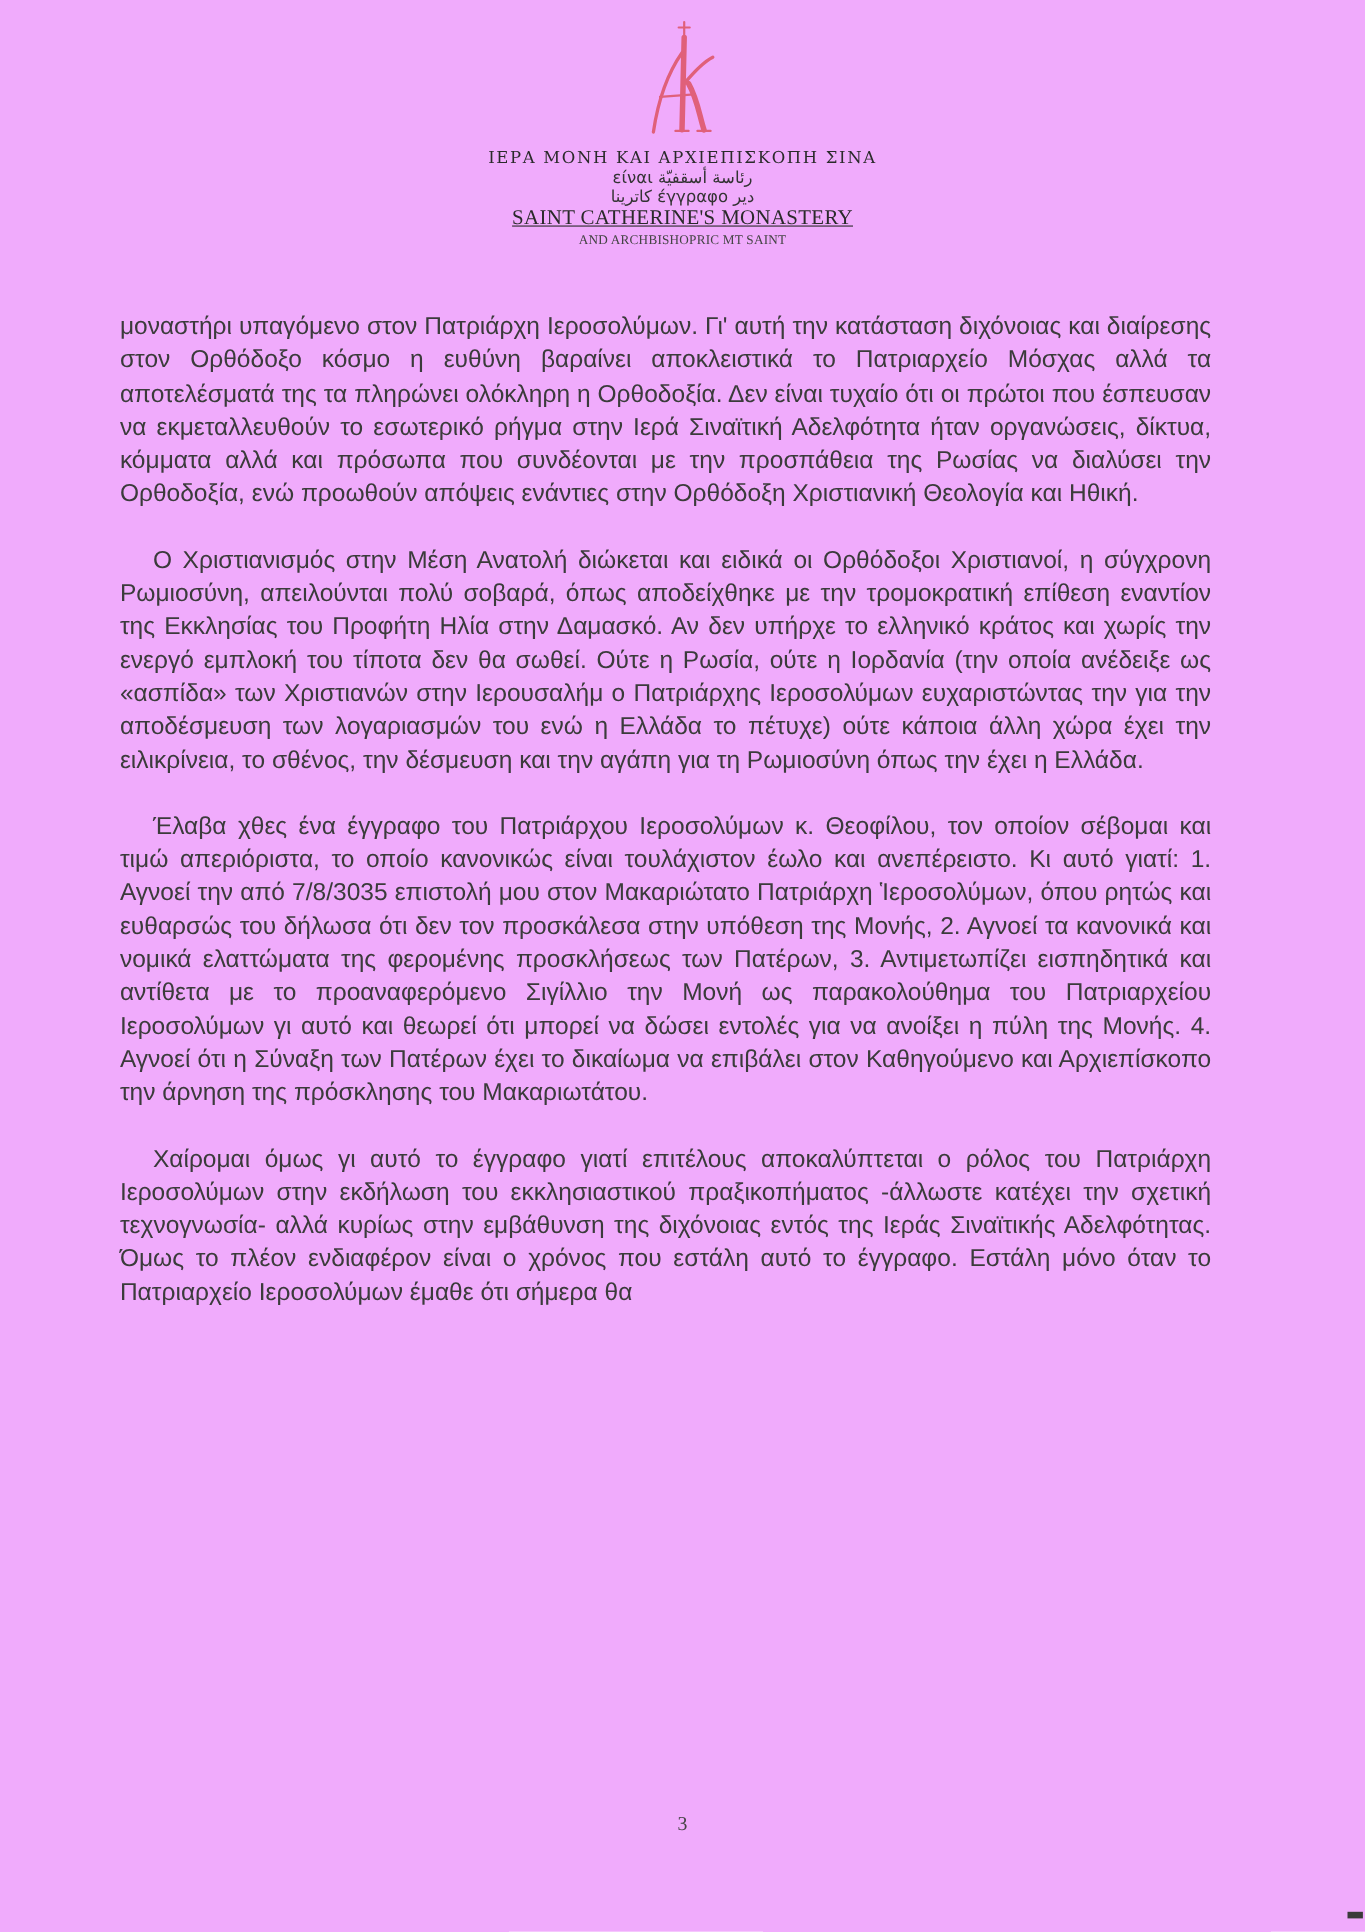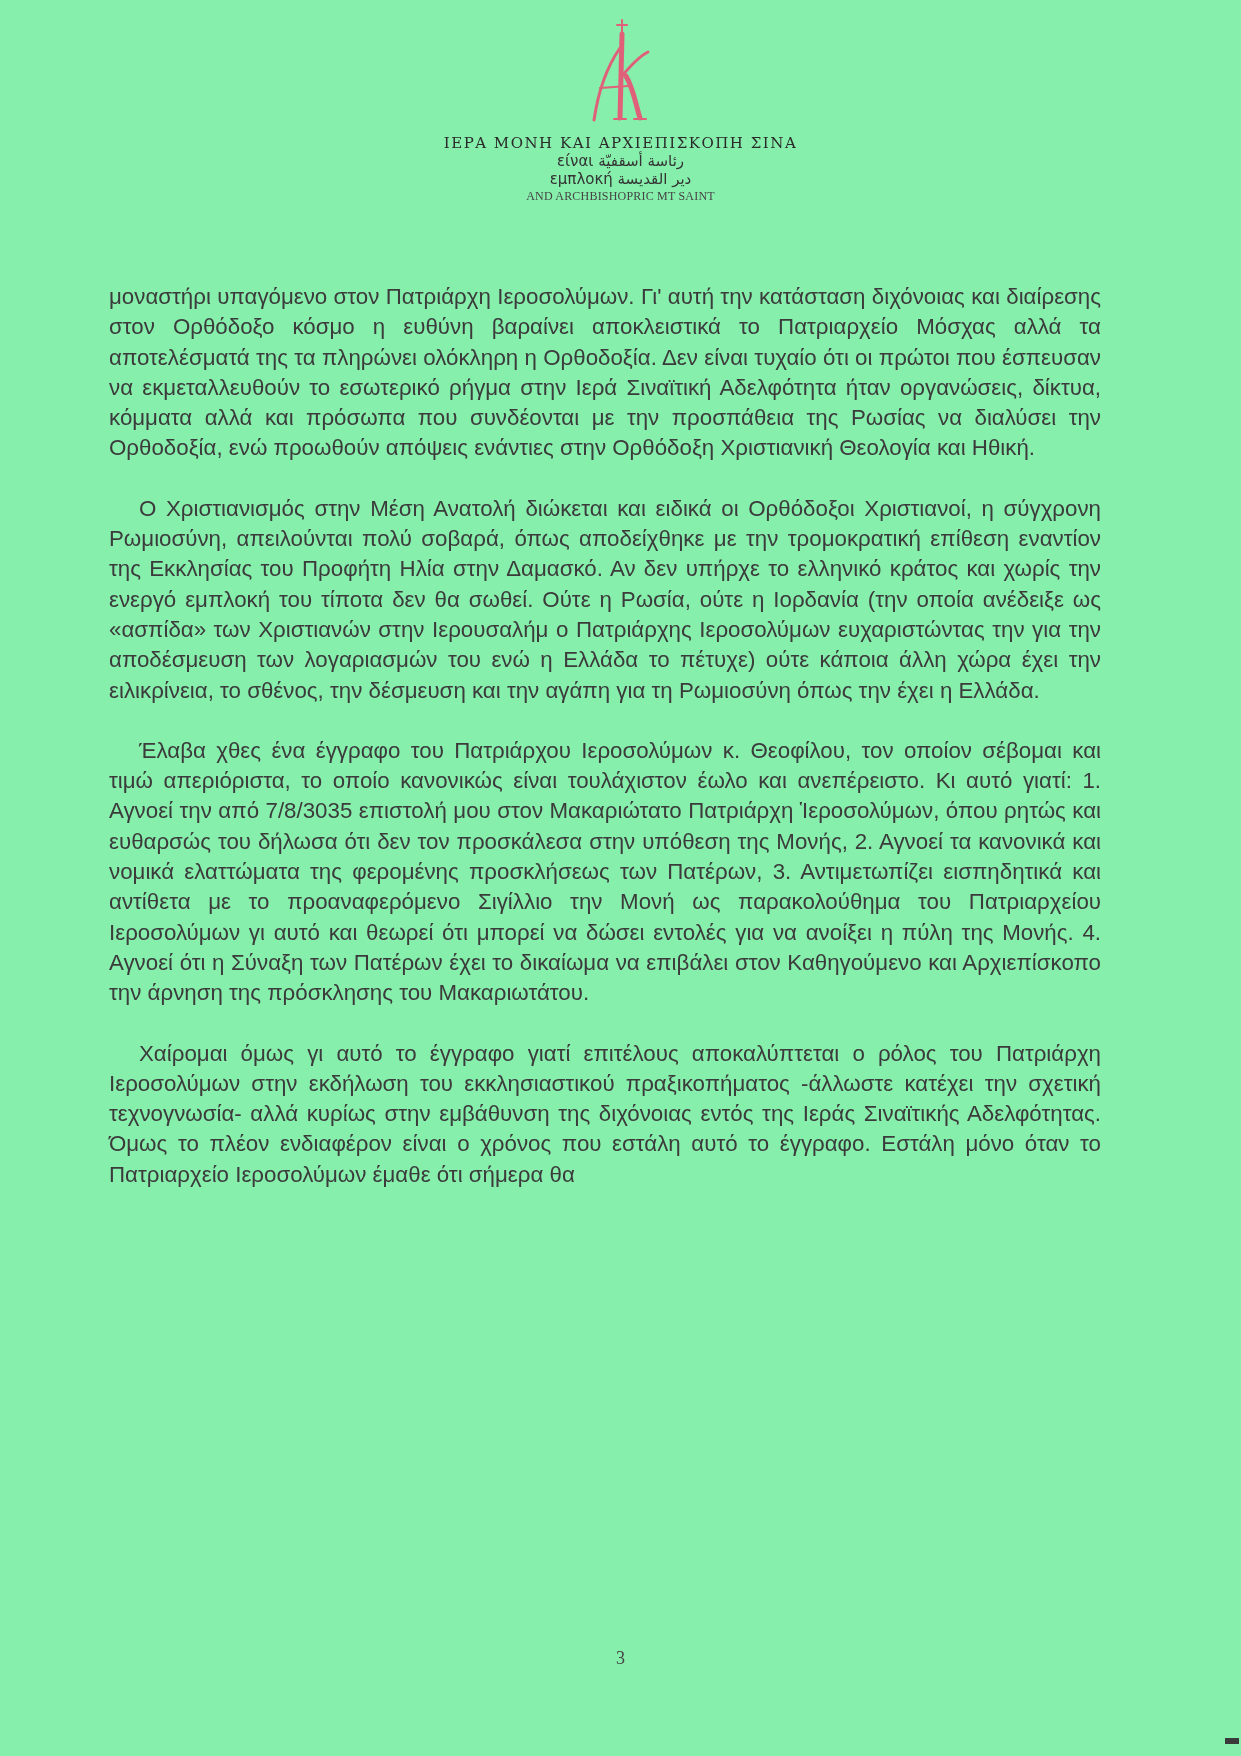--- a/index.html
+++ b/index.html
@@ -4,7 +4,7 @@
   <style>
     html, body { margin: 0; padding: 0; background: #ffffff; }
     body { width: 1241px; height: 1756px; position: relative; overflow: hidden; }
-    .page { position: absolute; left: 0; top: 0; width: 1241px; height: 1756px; background: #86efac; }
+    .page { position: absolute; left: 0; top: 0; width: 1241px; height: 1756px; background: #f0abfc; }
     .letterhead { position: absolute; left: 0; top: 18px; width: 1241px; text-align: center; }
     .logo { display: block; margin: 0 auto; width: 70px; height: 110px; }
     .lh-greek { font-family: "DejaVu Serif", serif; font-size: 15px; letter-spacing: 1.5px; color: #2a2a2a; margin-top: 6px; }

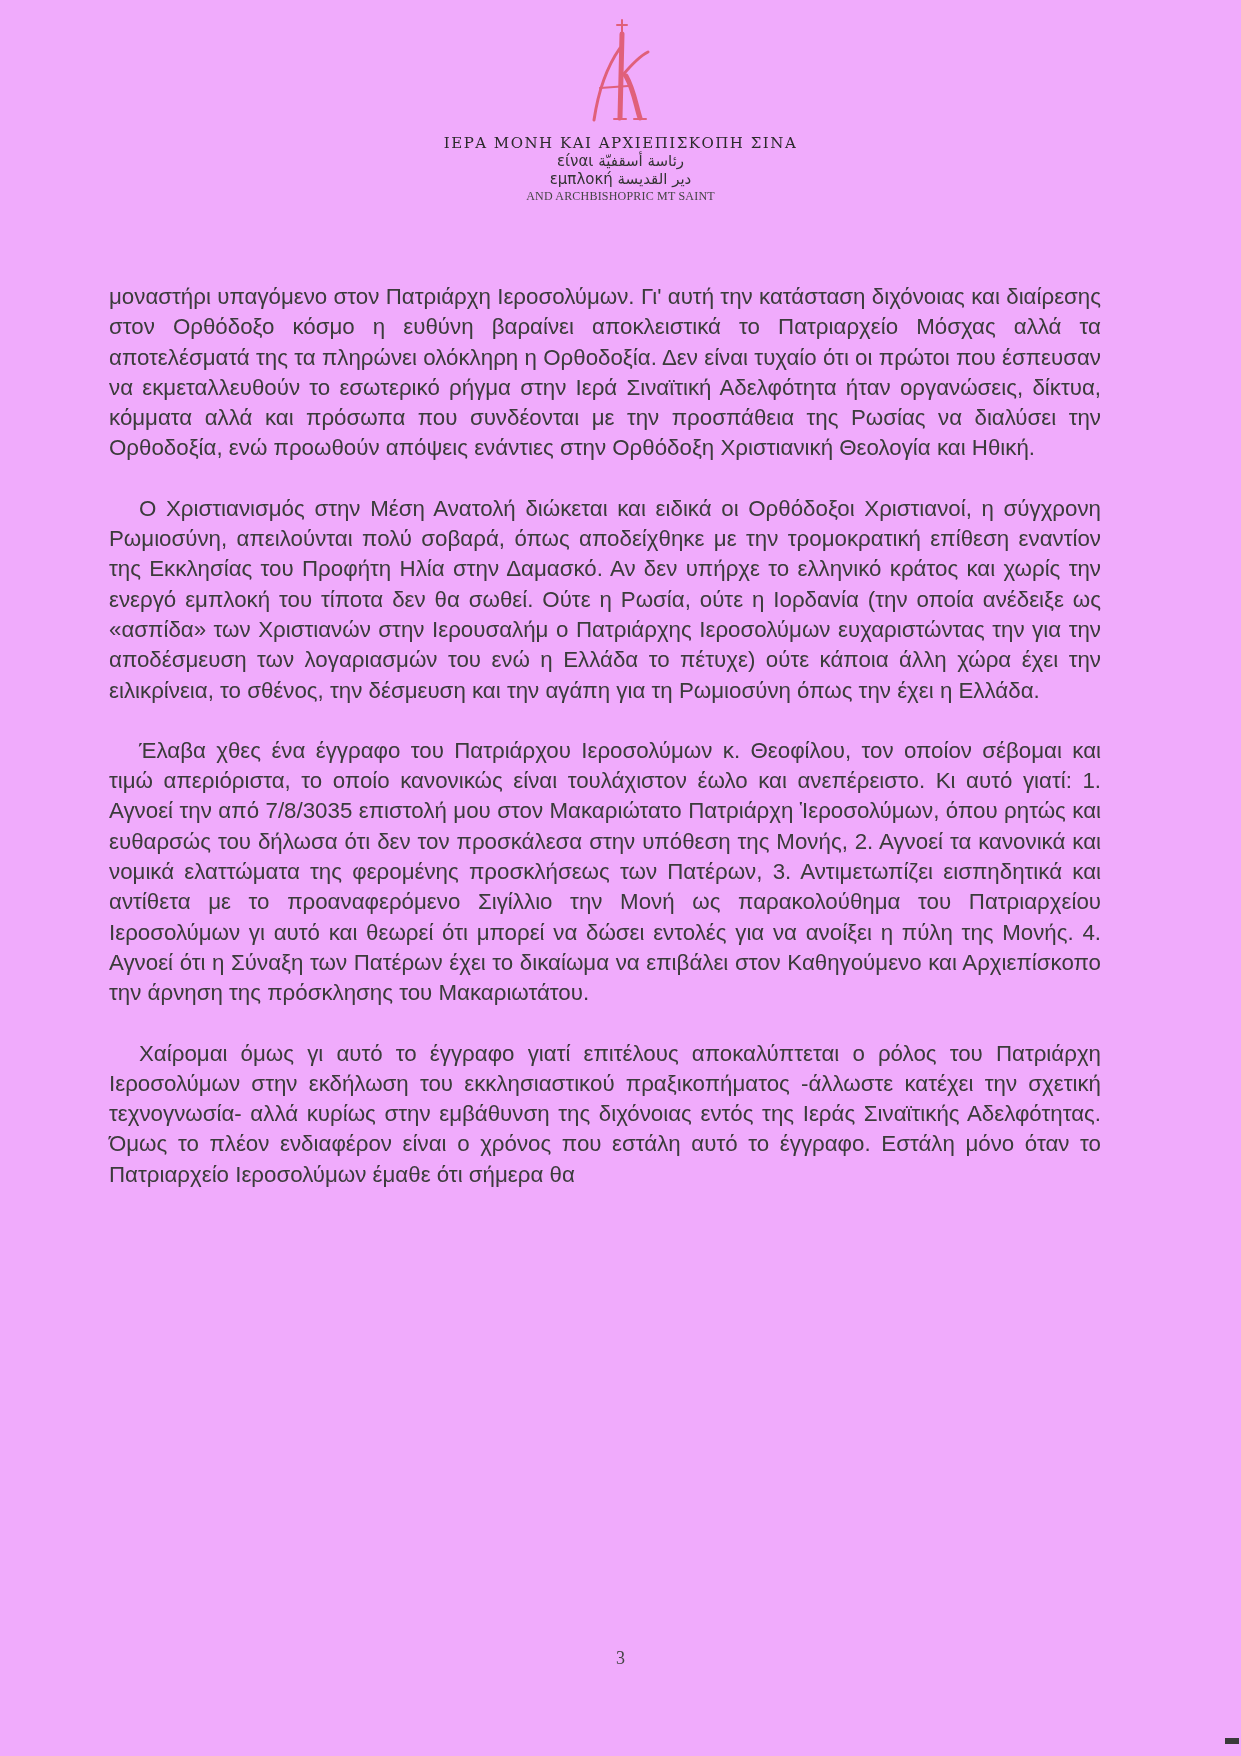--- a/index.html
+++ b/index.html
@@ -38,7 +38,7 @@
     </svg>
     <div class="lh-greek">ΙΕΡΑ ΜΟΝΗ ΚΑΙ ΑΡΧΙΕΠΙΣΚΟΠΗ ΣΙΝΑ</div>
     <div class="lh-arabic">رئاسة أسقفيّة είναι</div>
-    <div class="lh-arabic">دير القديسة εμπλοκή</div>
+    <div class="lh-arabic">دير έγγραφο كاترينا</div>
     <div class="lh-sub">AND ARCHBISHOPRIC MT SAINT</div>
   </div>
 

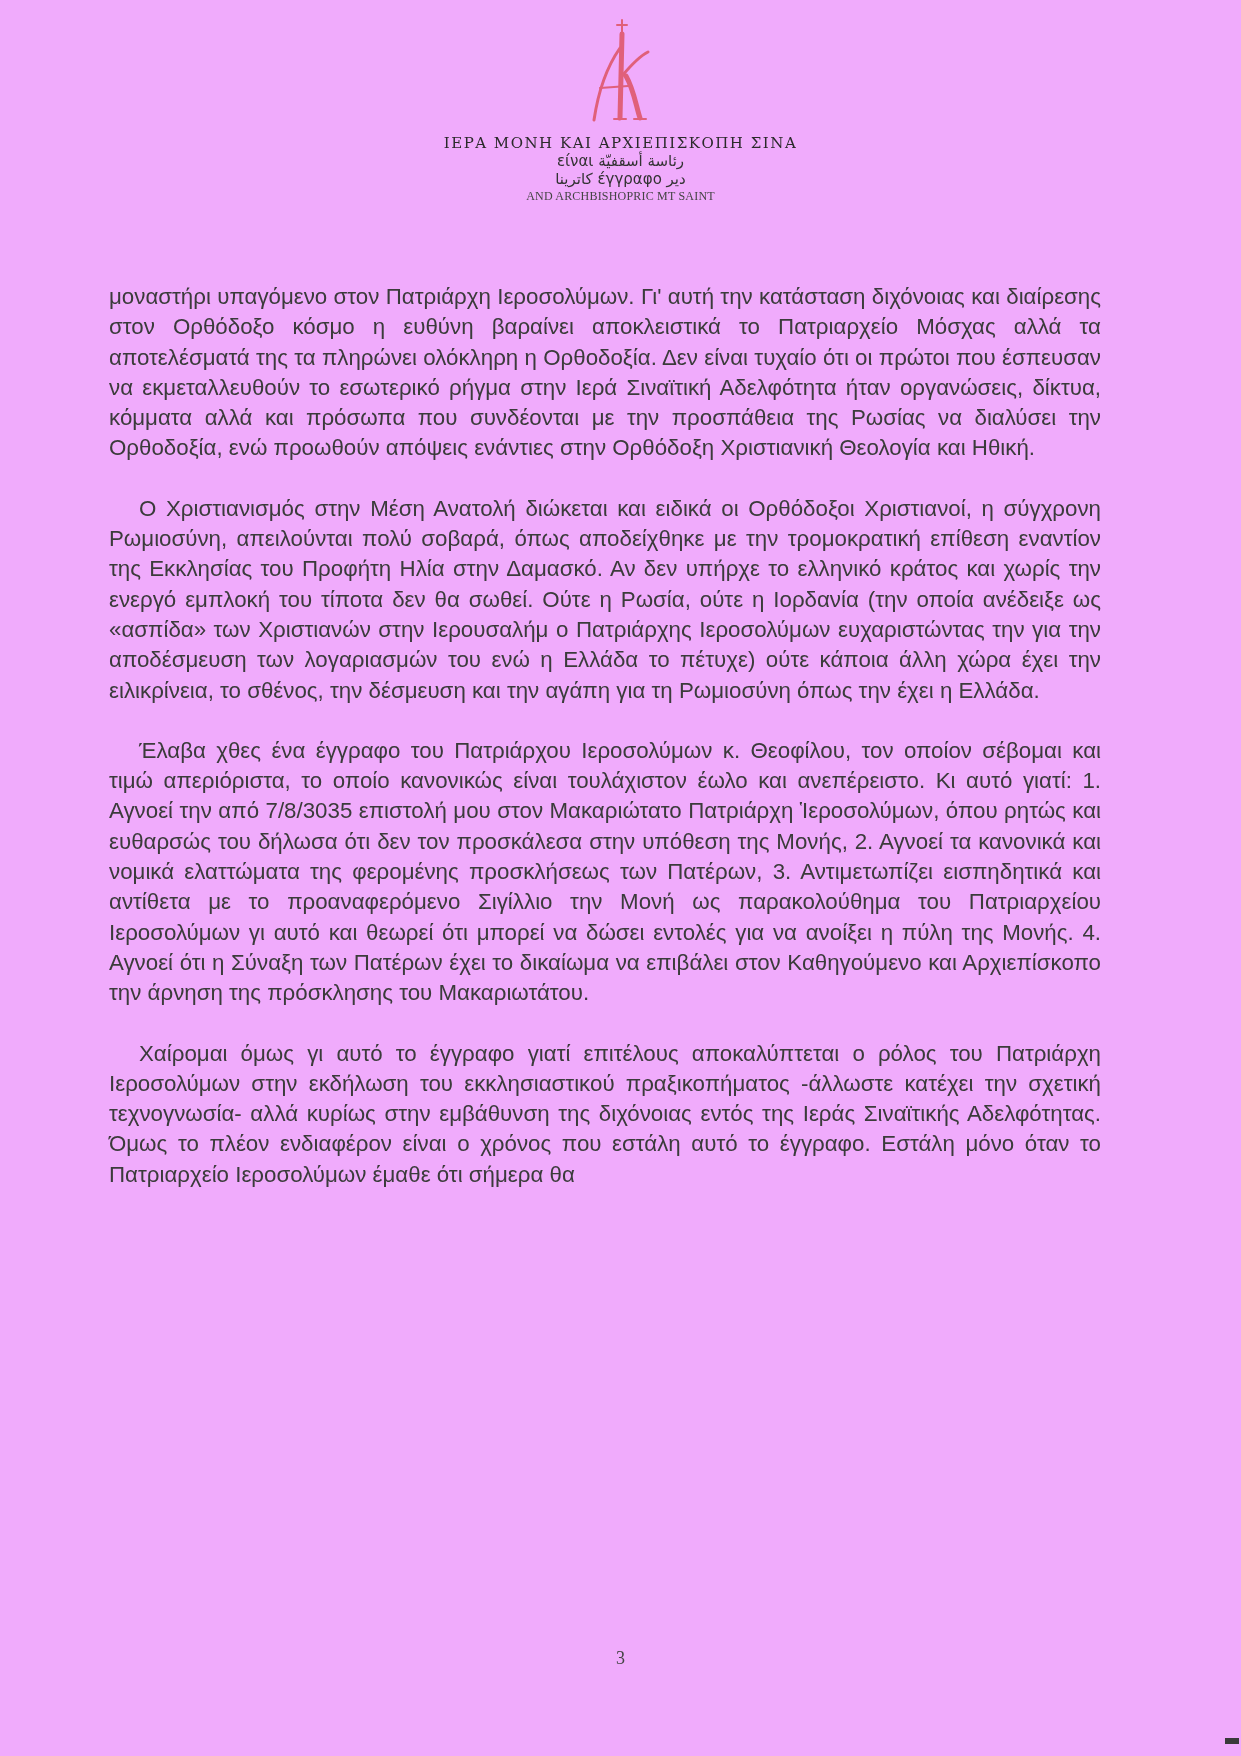--- a/index.html
+++ b/index.html
@@ -39,6 +39,7 @@
     <div class="lh-greek">ΙΕΡΑ ΜΟΝΗ ΚΑΙ ΑΡΧΙΕΠΙΣΚΟΠΗ ΣΙΝΑ</div>
     <div class="lh-arabic">رئاسة أسقفيّة είναι</div>
     <div class="lh-arabic">دير έγγραφο كاترينا</div>
+    <div class="lh-english">SAINT CATHERINE'S MONASTERY</div>
     <div class="lh-sub">AND ARCHBISHOPRIC MT SAINT</div>
   </div>
 

